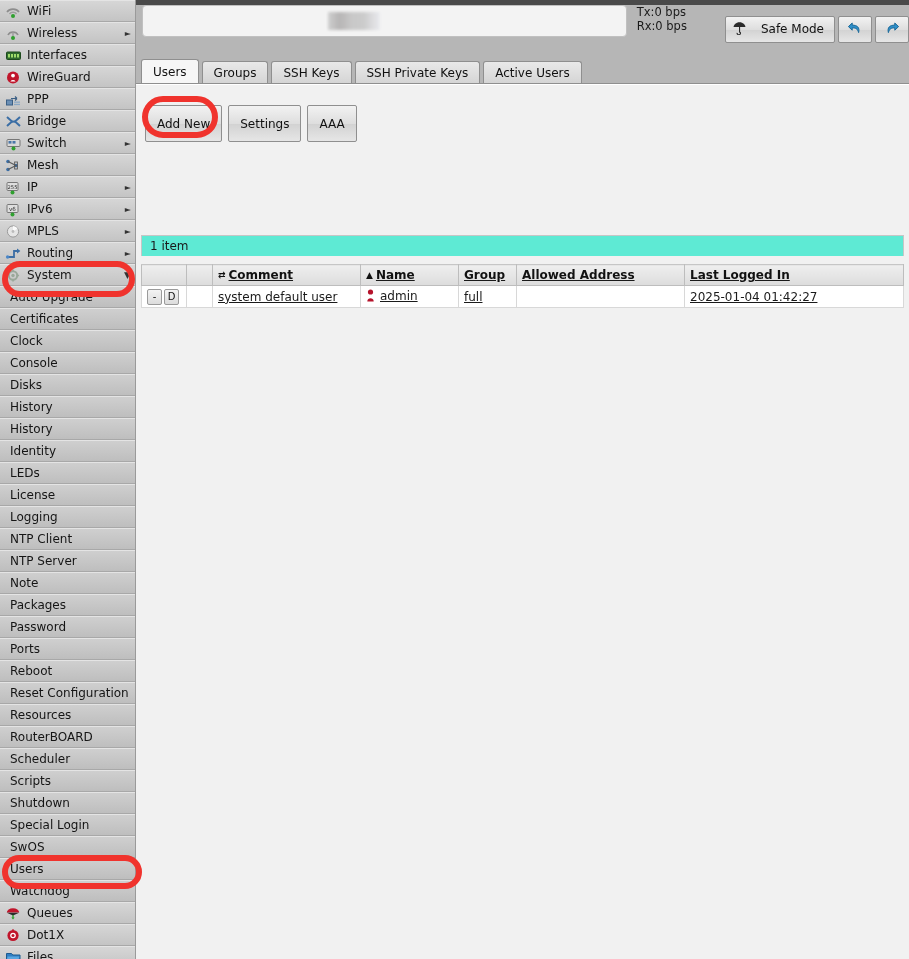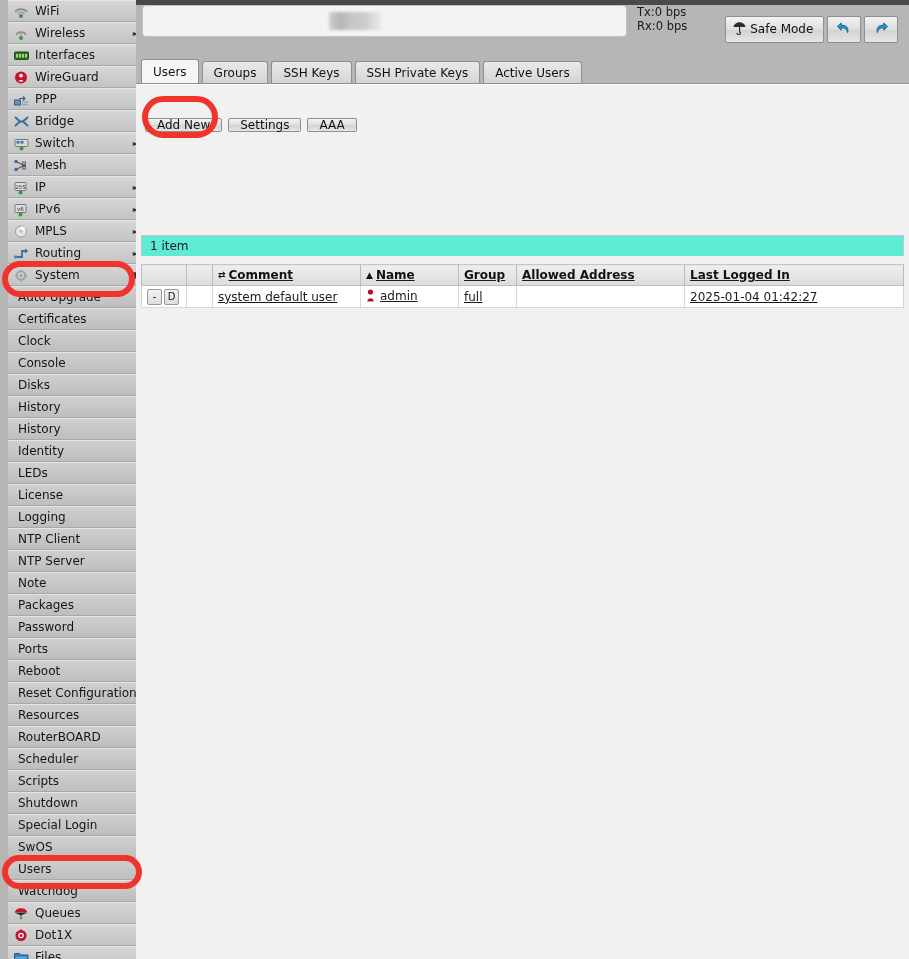--- a/index.html
+++ b/index.html
@@ -16,7 +16,7 @@
 
   
   #sidebar {
-    position: absolute; left: 8px; top: 0;
+    position: absolute; left: 0; top: 0;
     width: 136px; height: 959px;
     background: #f97316;
     border-right: 1px solid #9a9a9a;

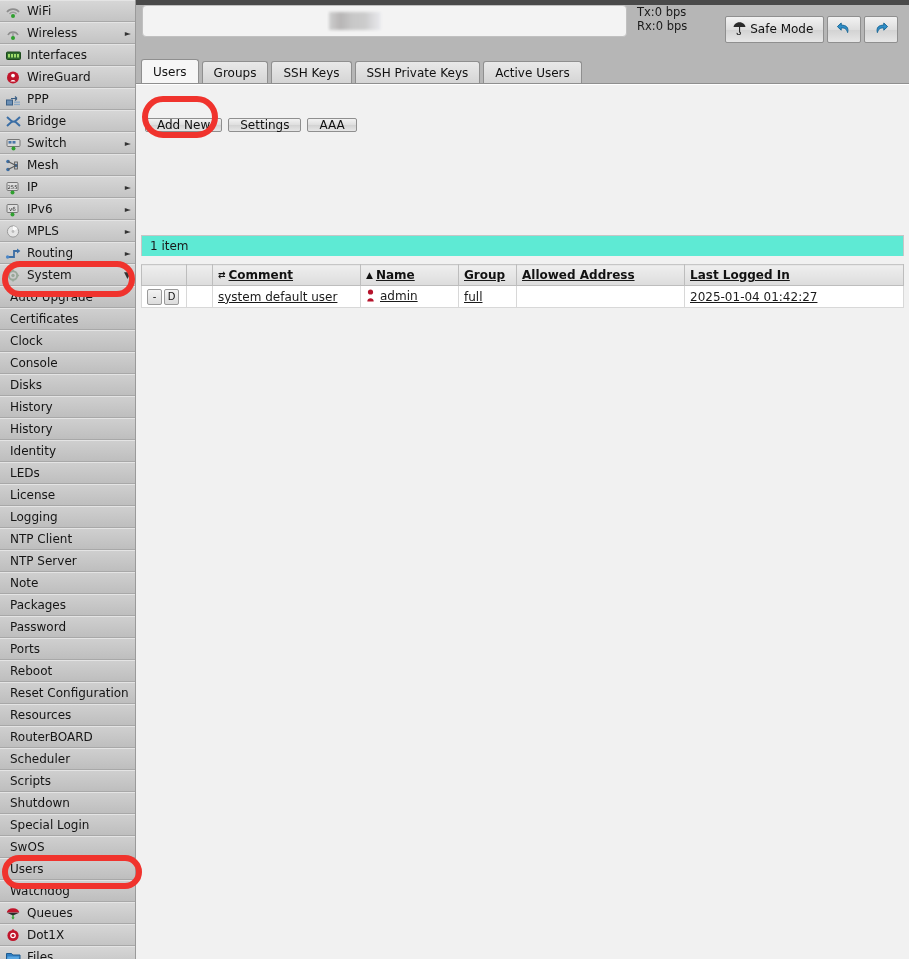--- a/index.html
+++ b/index.html
@@ -120,7 +120,7 @@
     cursor: pointer;
     white-space: nowrap;
   }
-  #safemode { height: 27px; padding: 0 10px 0 7px; gap: 4px; }
+  #safemode { height: 27px; padding: 0 10px 0 7px; gap: 15px; }
   .iconbtn { width: 34px; padding: 0; height: 27px; }
 
   

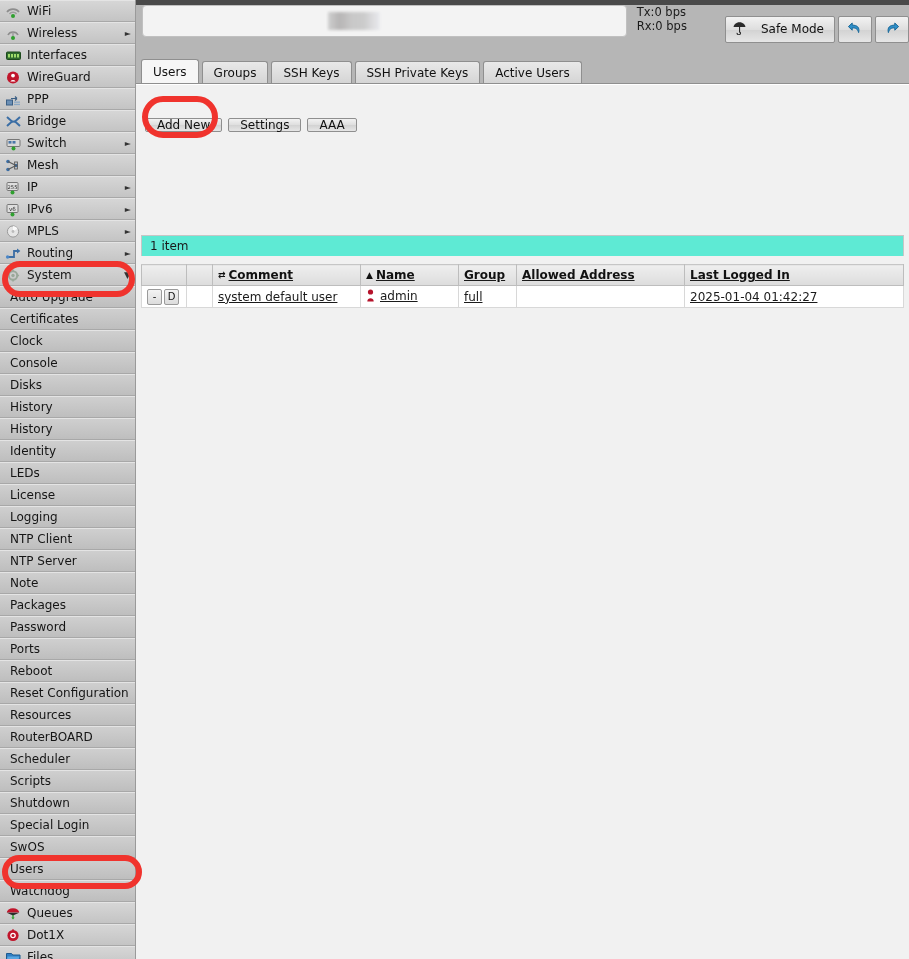--- a/index.html
+++ b/index.html
@@ -165,7 +165,7 @@
     position: absolute; left: 9px; top: 20px;
     display: flex; gap: 6px;
   }
-  #toolbar .btn { height: 14px; padding: 0 11px; margin-top: 13px; }
+  #toolbar .btn { height: 37px; padding: 0 11px; }
 
   #itemcount {
     position: absolute; left: 5px; top: 150px;

